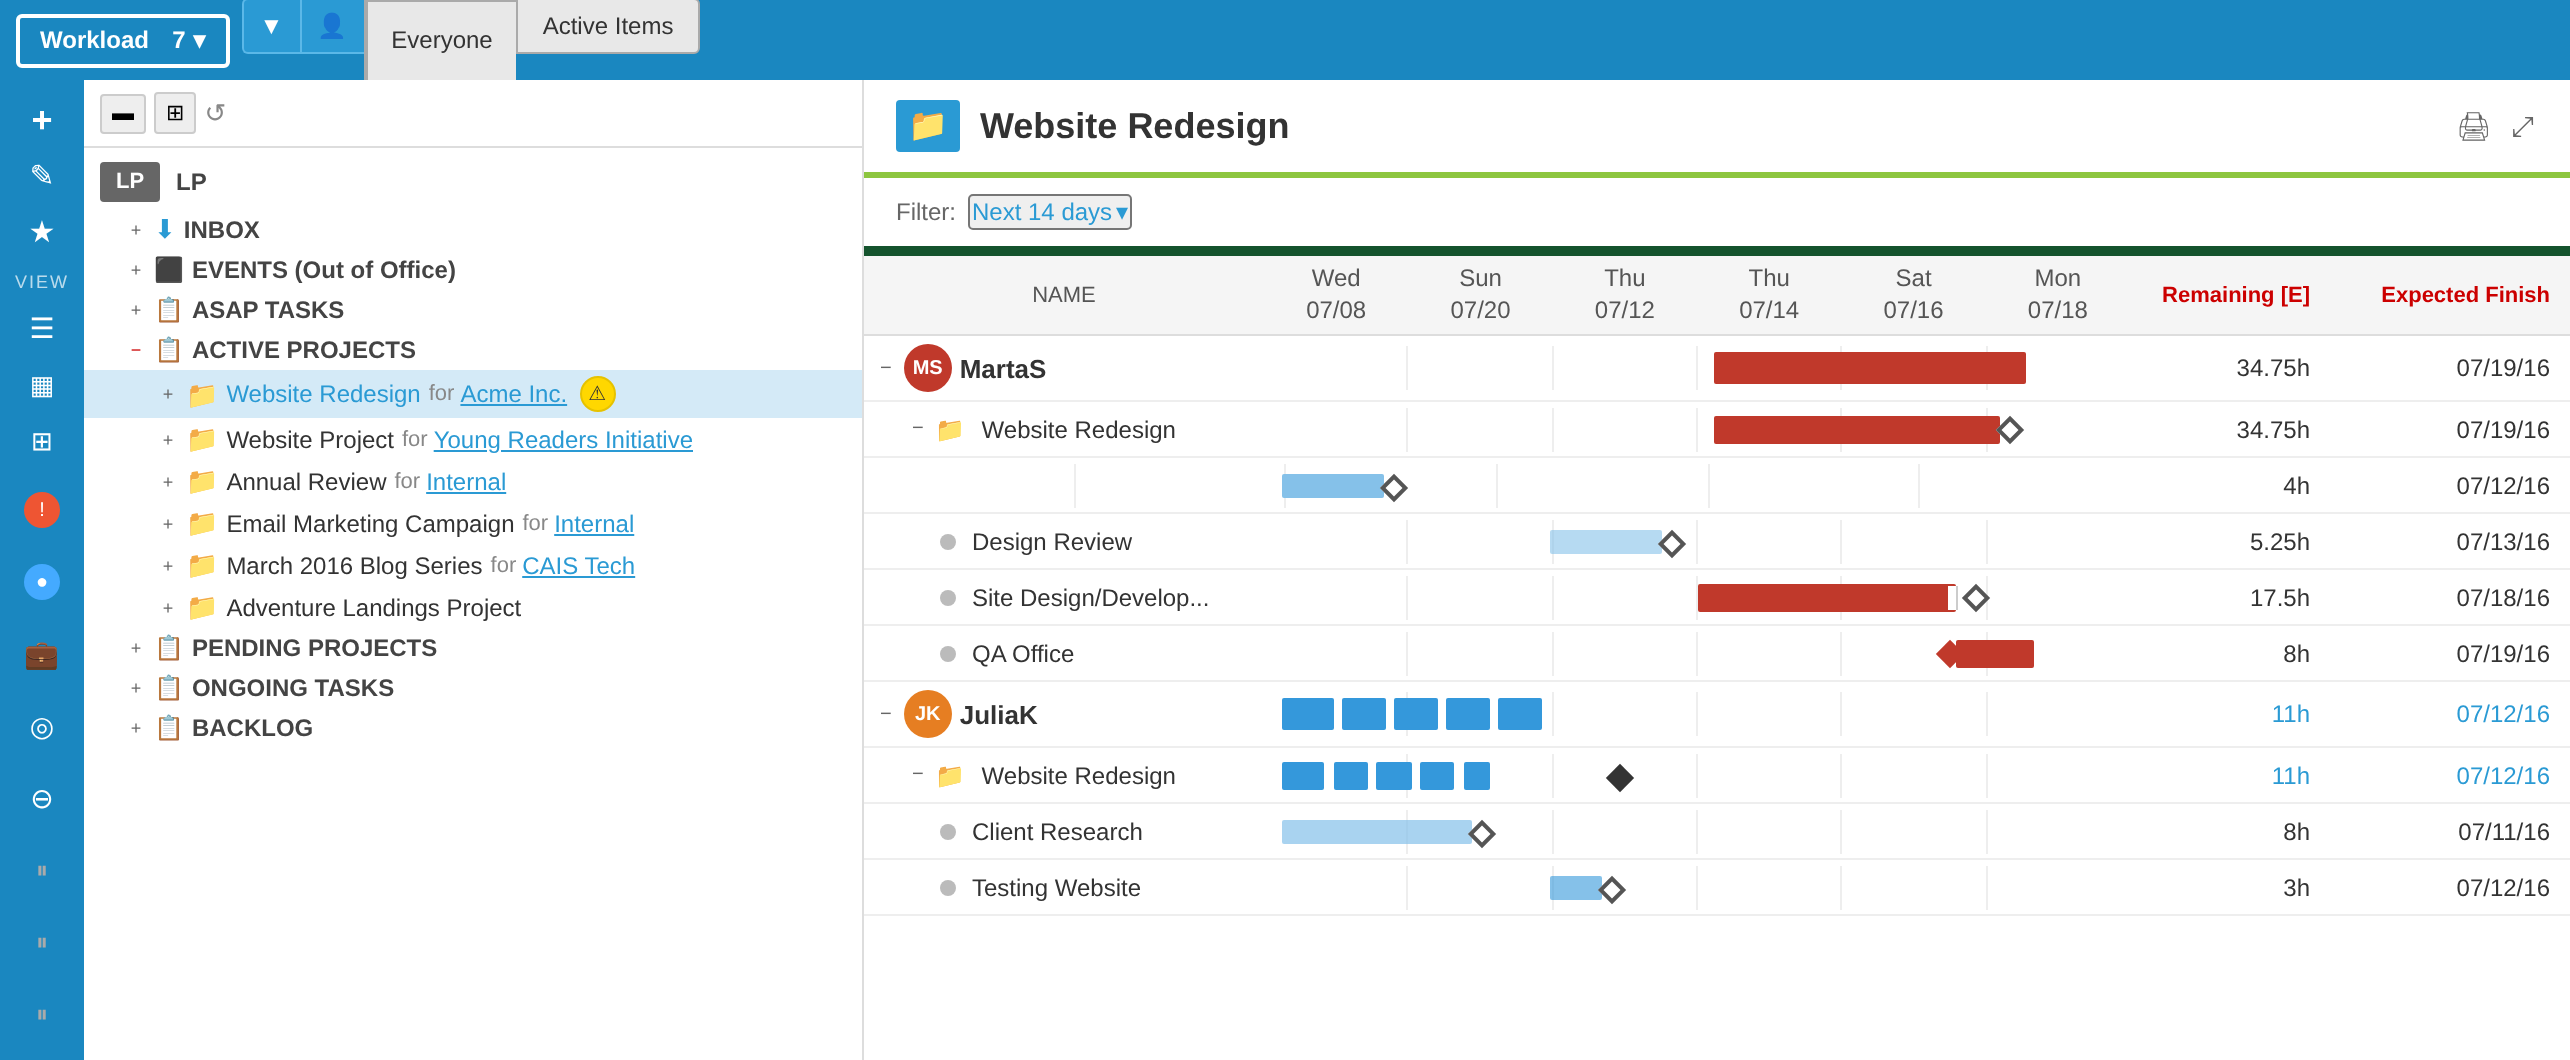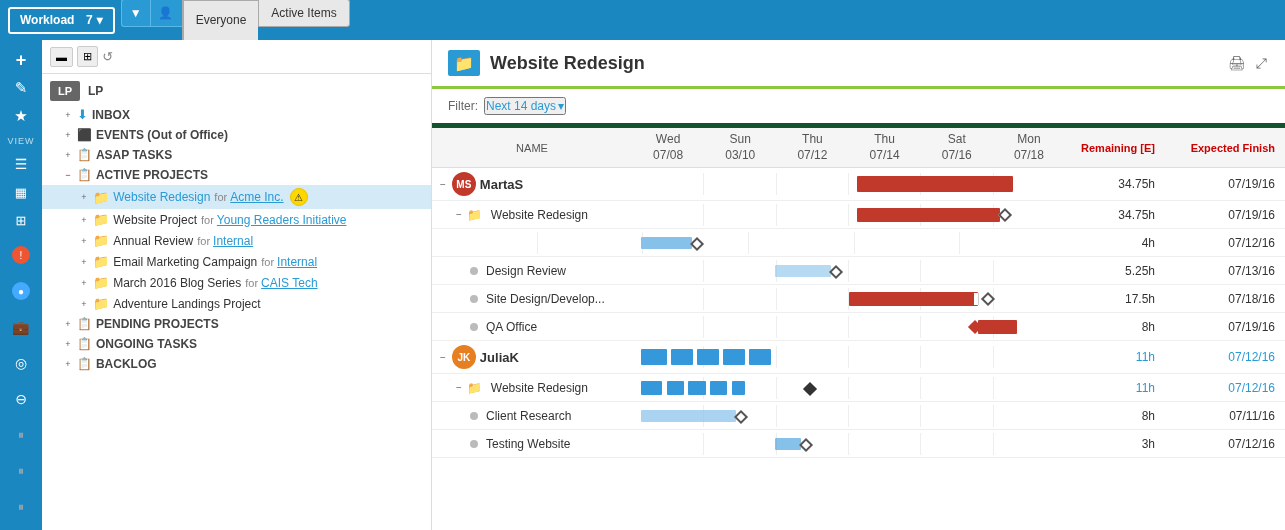--- a/index.html
+++ b/index.html
@@ -431,7 +431,7 @@
             </div>
           <div class="gantt-date-col">
               <div>Sun</div>
-              <div>03/10</div>
+              <div>07/20</div>
             </div>
           <div class="gantt-date-col">
               <div>Thu</div>

